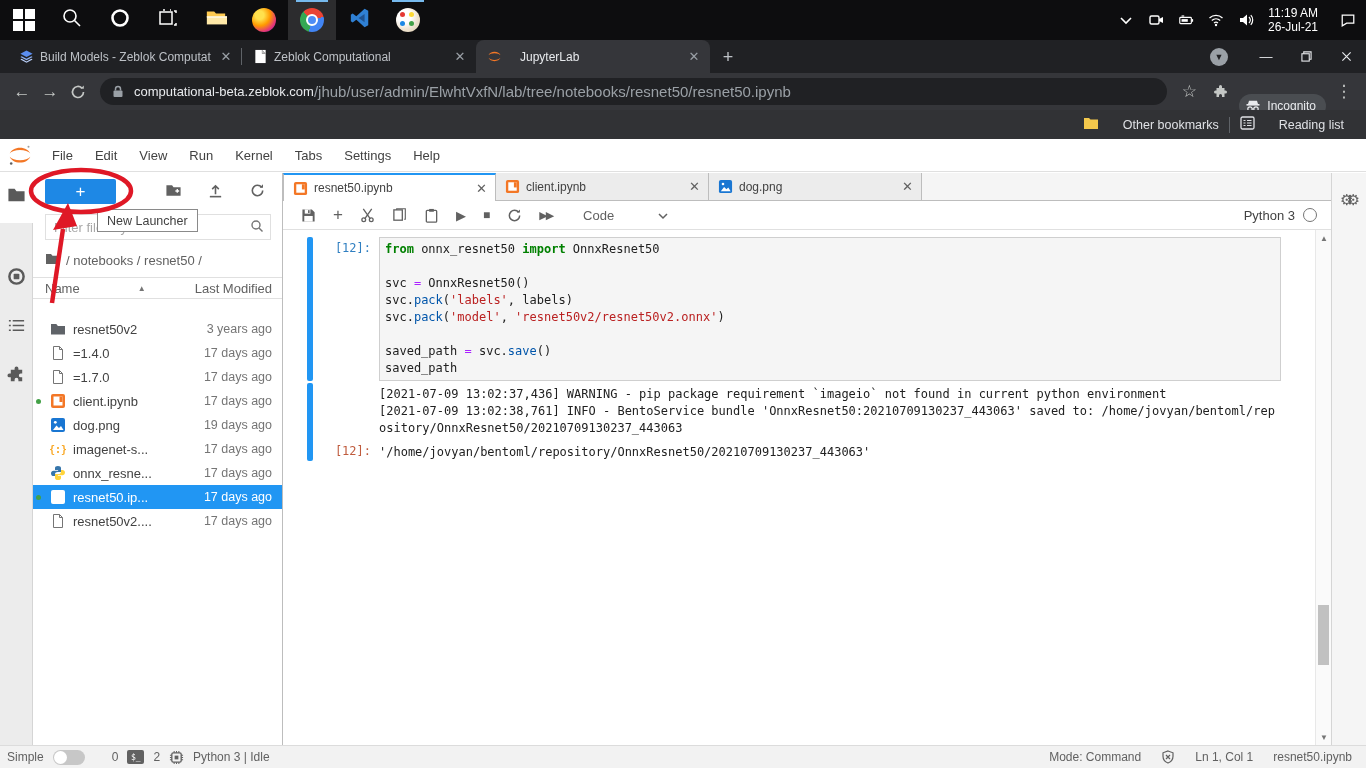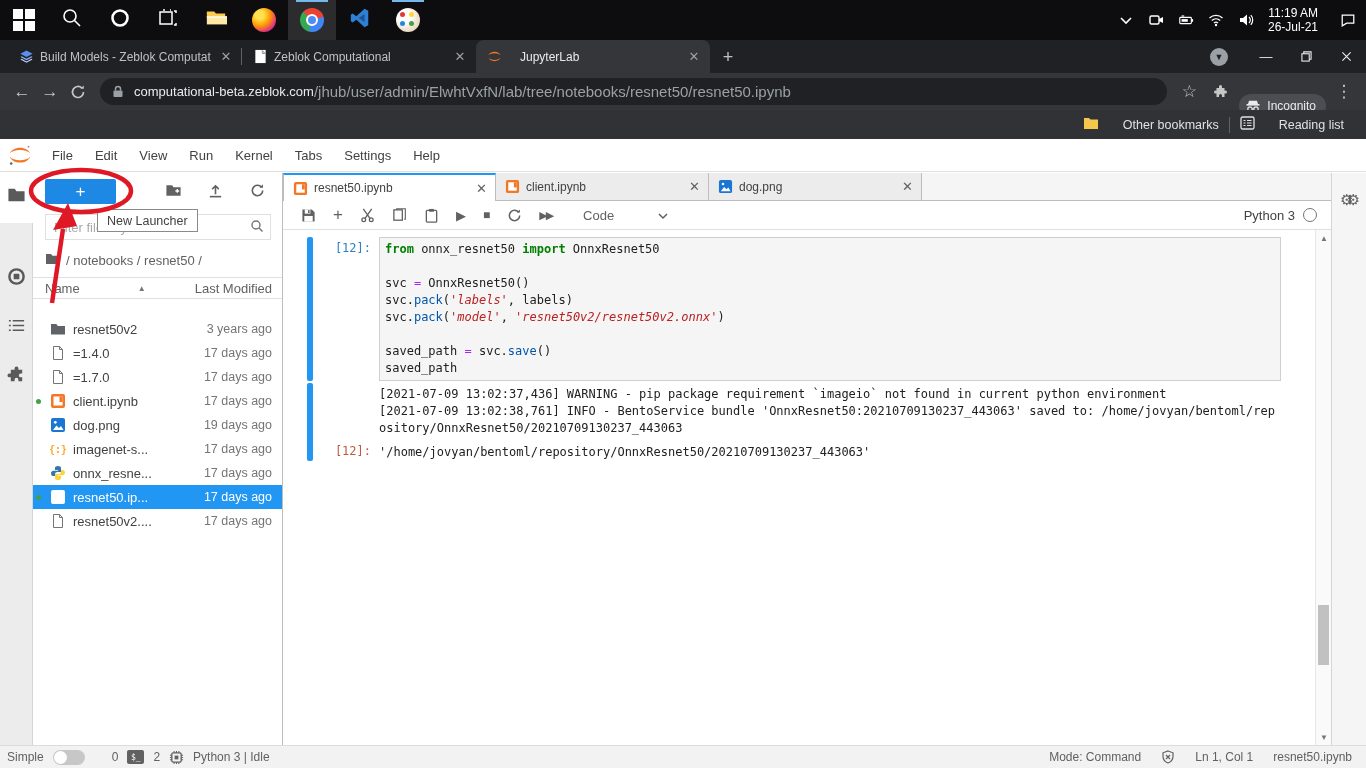--- a/index.html
+++ b/index.html
@@ -125,7 +125,7 @@
   .cm-line .k { color:#008000; font-weight:bold; }
   .cm-line .o { color:#aa22ff; }
   .cm-line .p { color:#0055aa; }
-  .cm-line .s { color:#ba2121;font-style:italic; }
+  .cm-line .s { color:#ba2121; }
   .outstream { flex:1; margin-right:34px; padding-top:3px; font-size:12px; line-height:17px; color:#212121; word-break:break-all; white-space:pre-wrap; }
   .outresult { flex:1; margin-right:34px; padding-top:4px; font-size:12px; line-height:17px; color:#212121; white-space:pre-wrap; }
 

